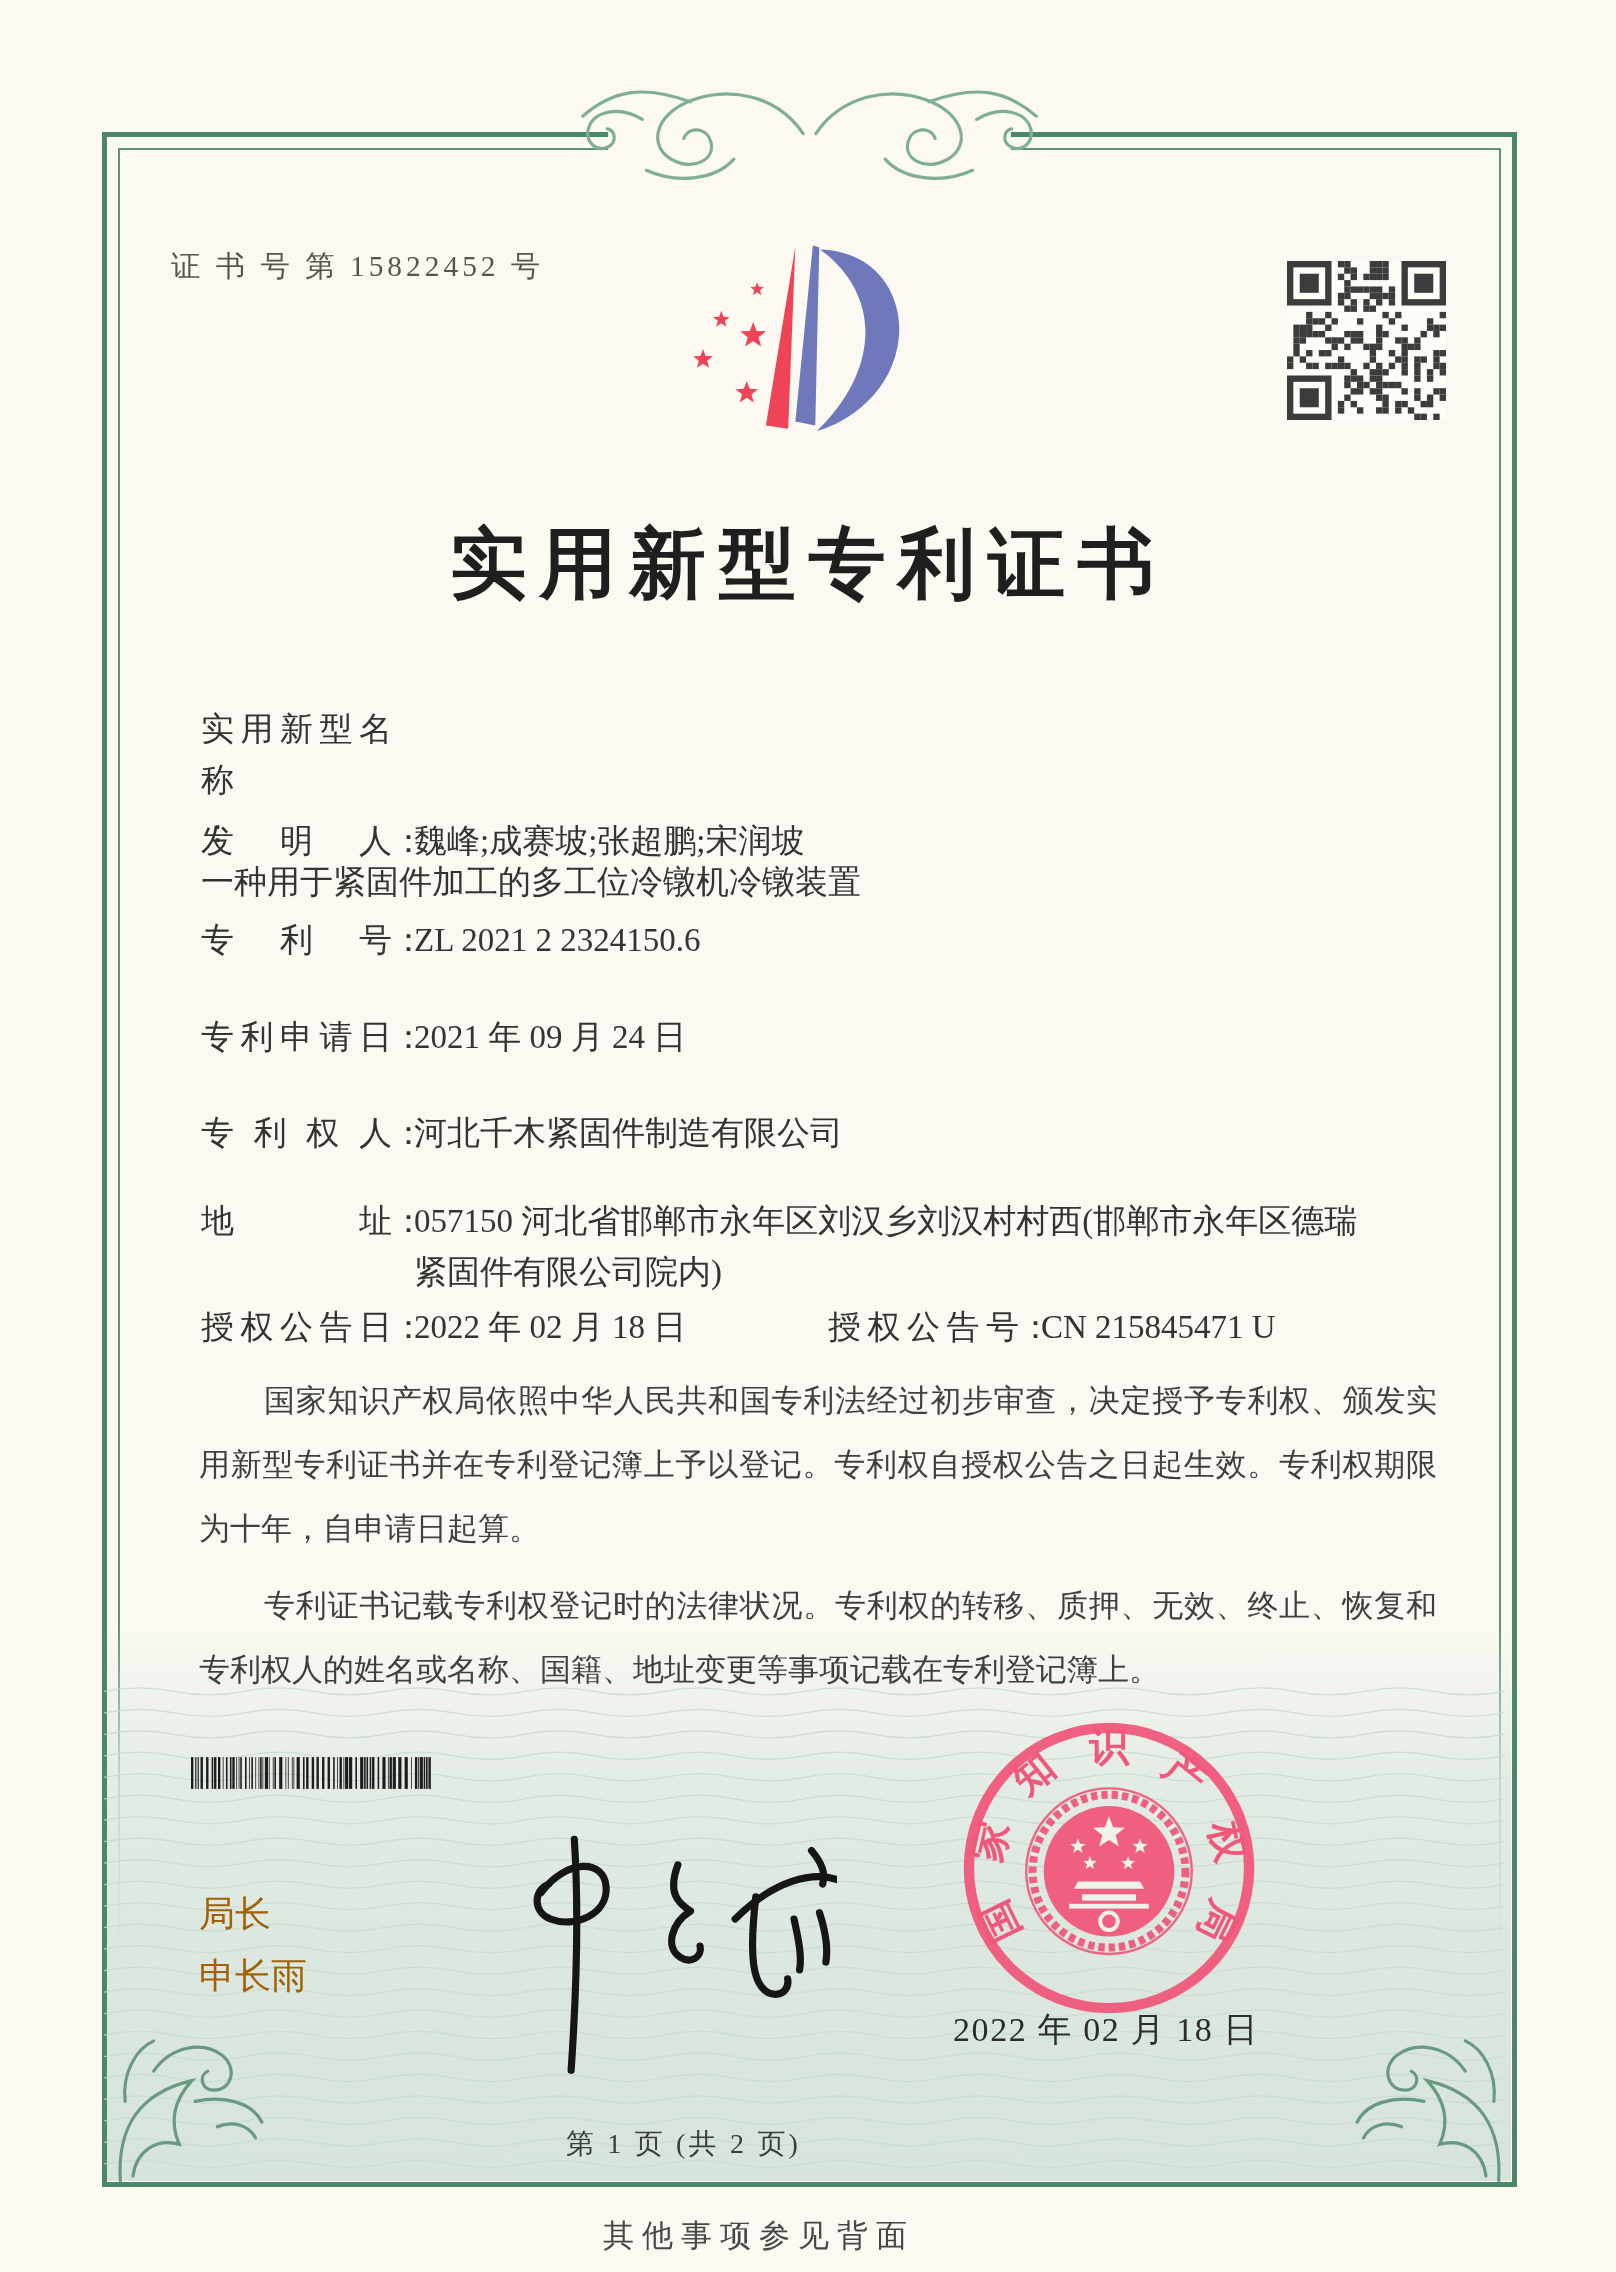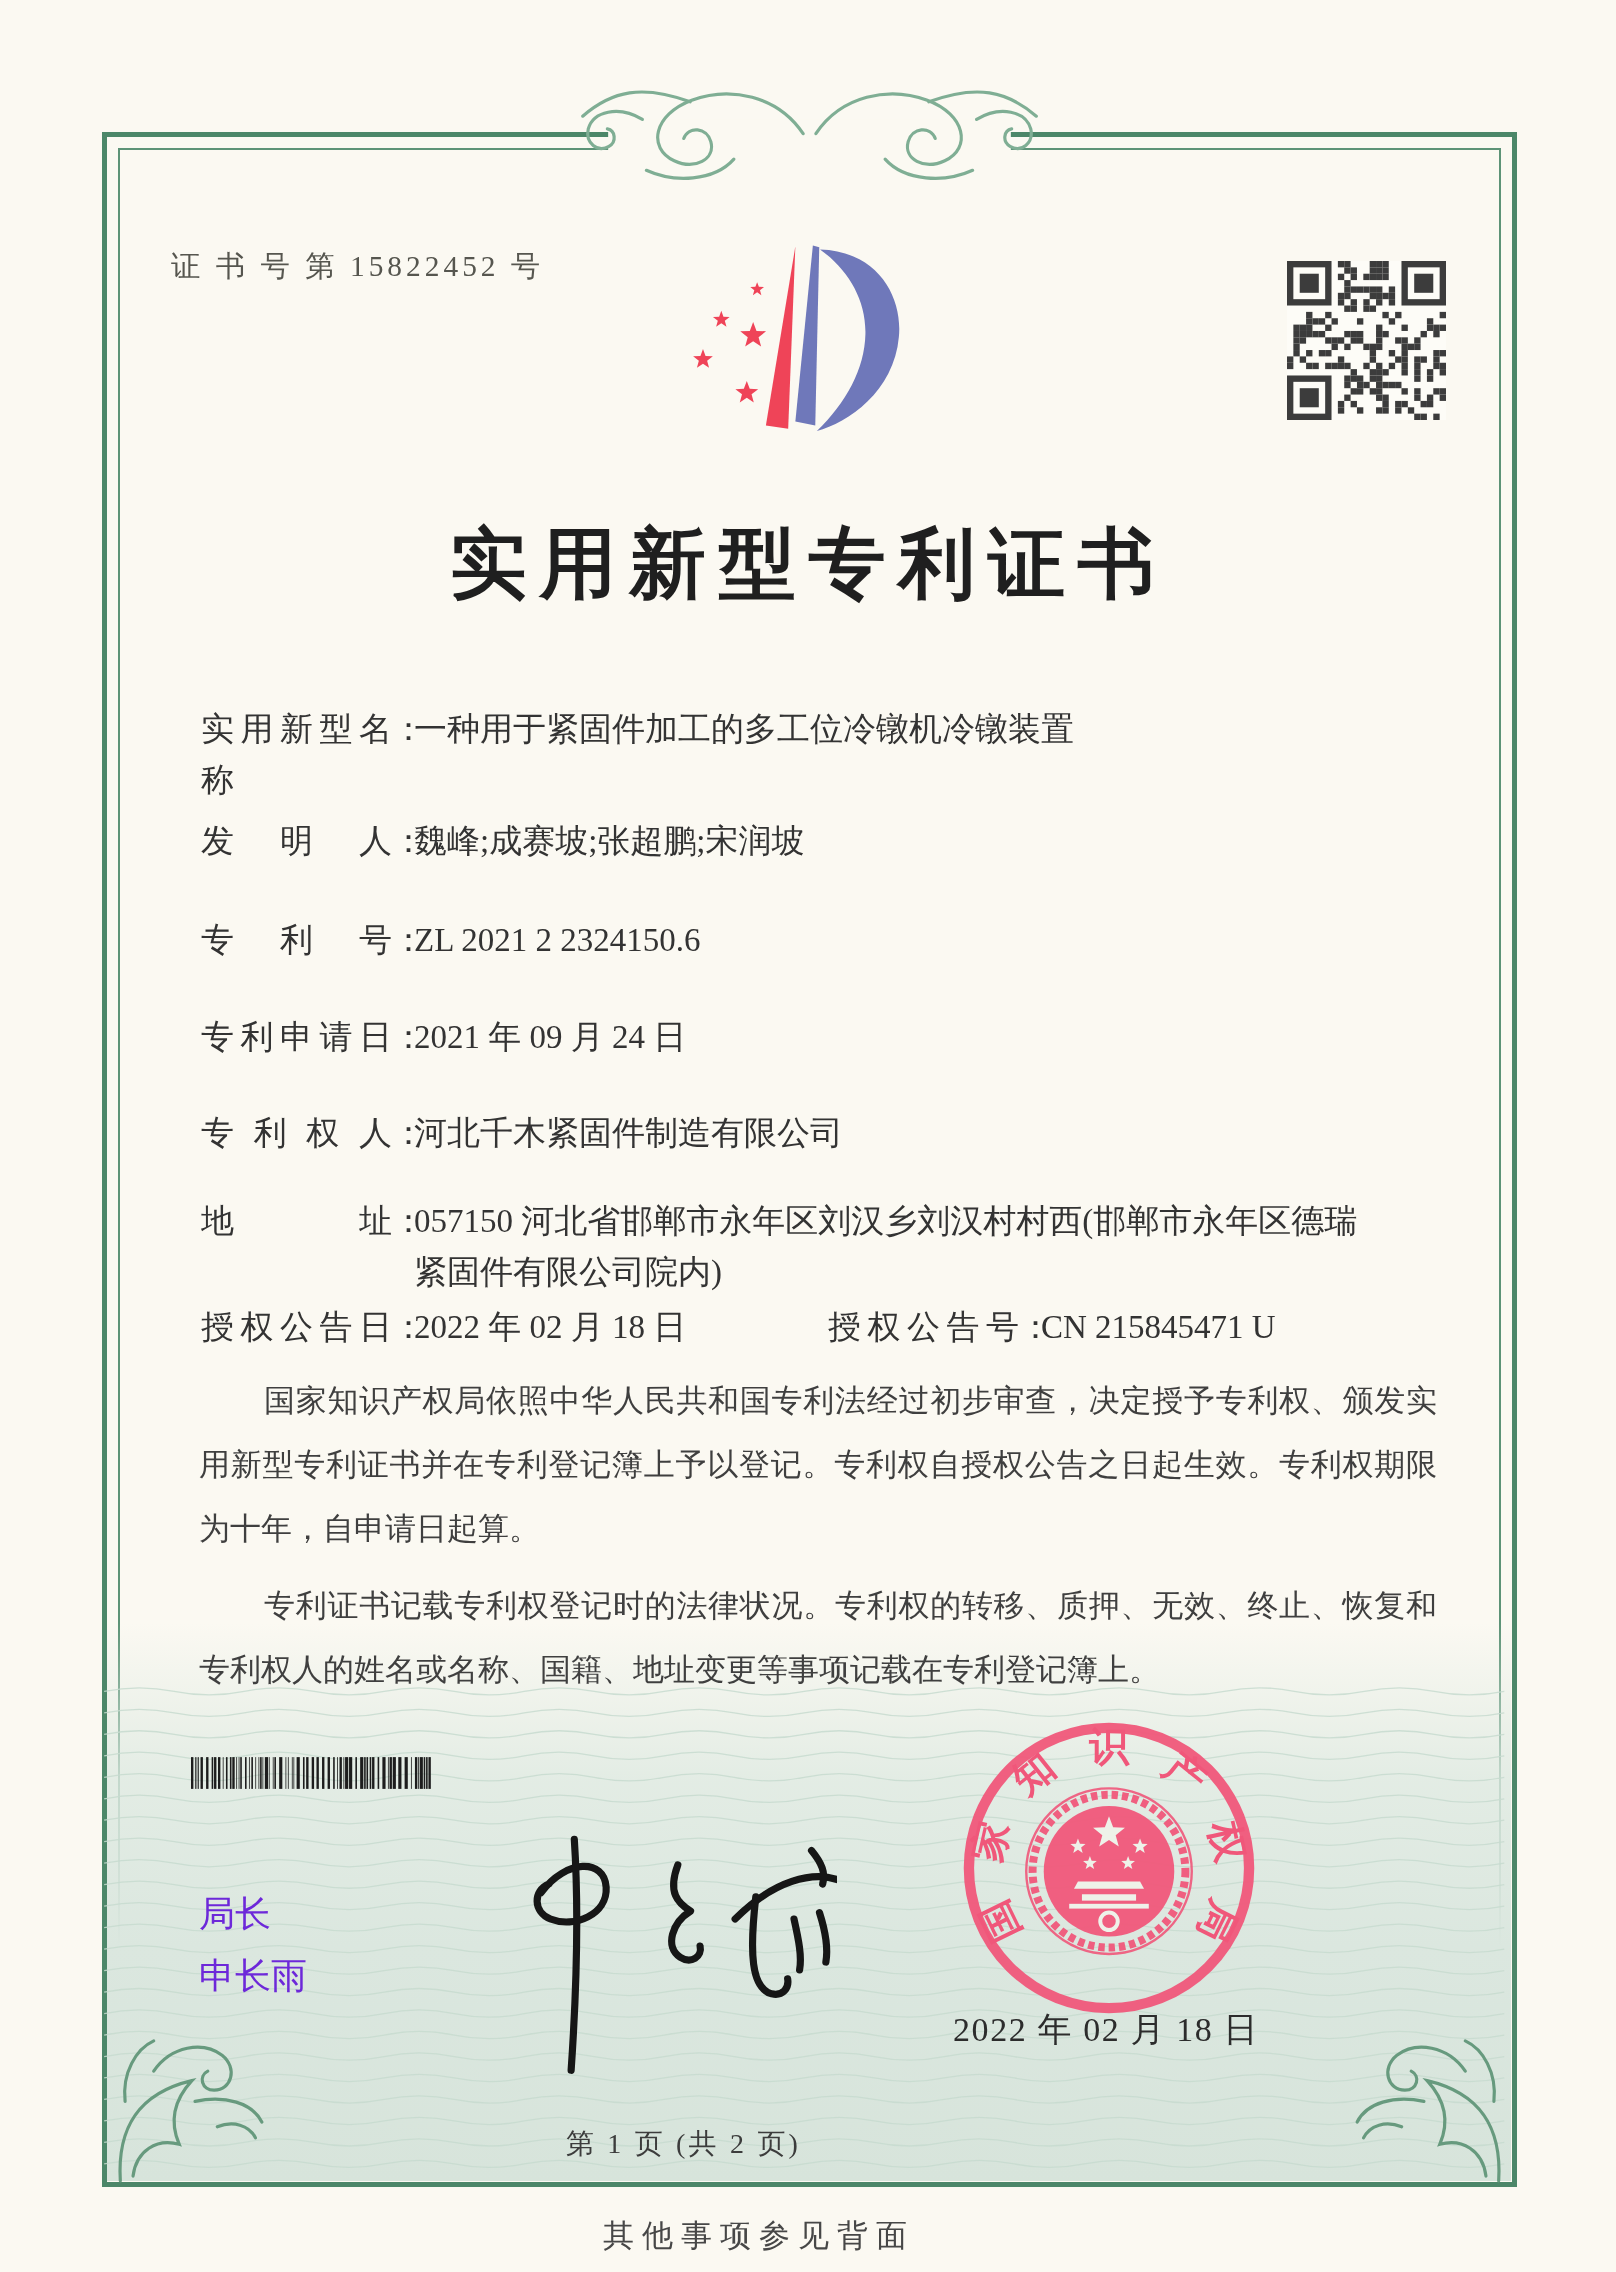--- a/index.html
+++ b/index.html
@@ -318,7 +318,7 @@
 
 <div class="abs title">实用新型专利证书</div>
 
-<div class="row" style="top:704px;">
+<div class="row" style="top:704px;flex-direction:column;">
   <span class="lbl">实用新型名称</span>
     <span class="colon">：</span>
     <span class="val">一种用于紧固件加工的多工位冷镦机冷镦装置</span>

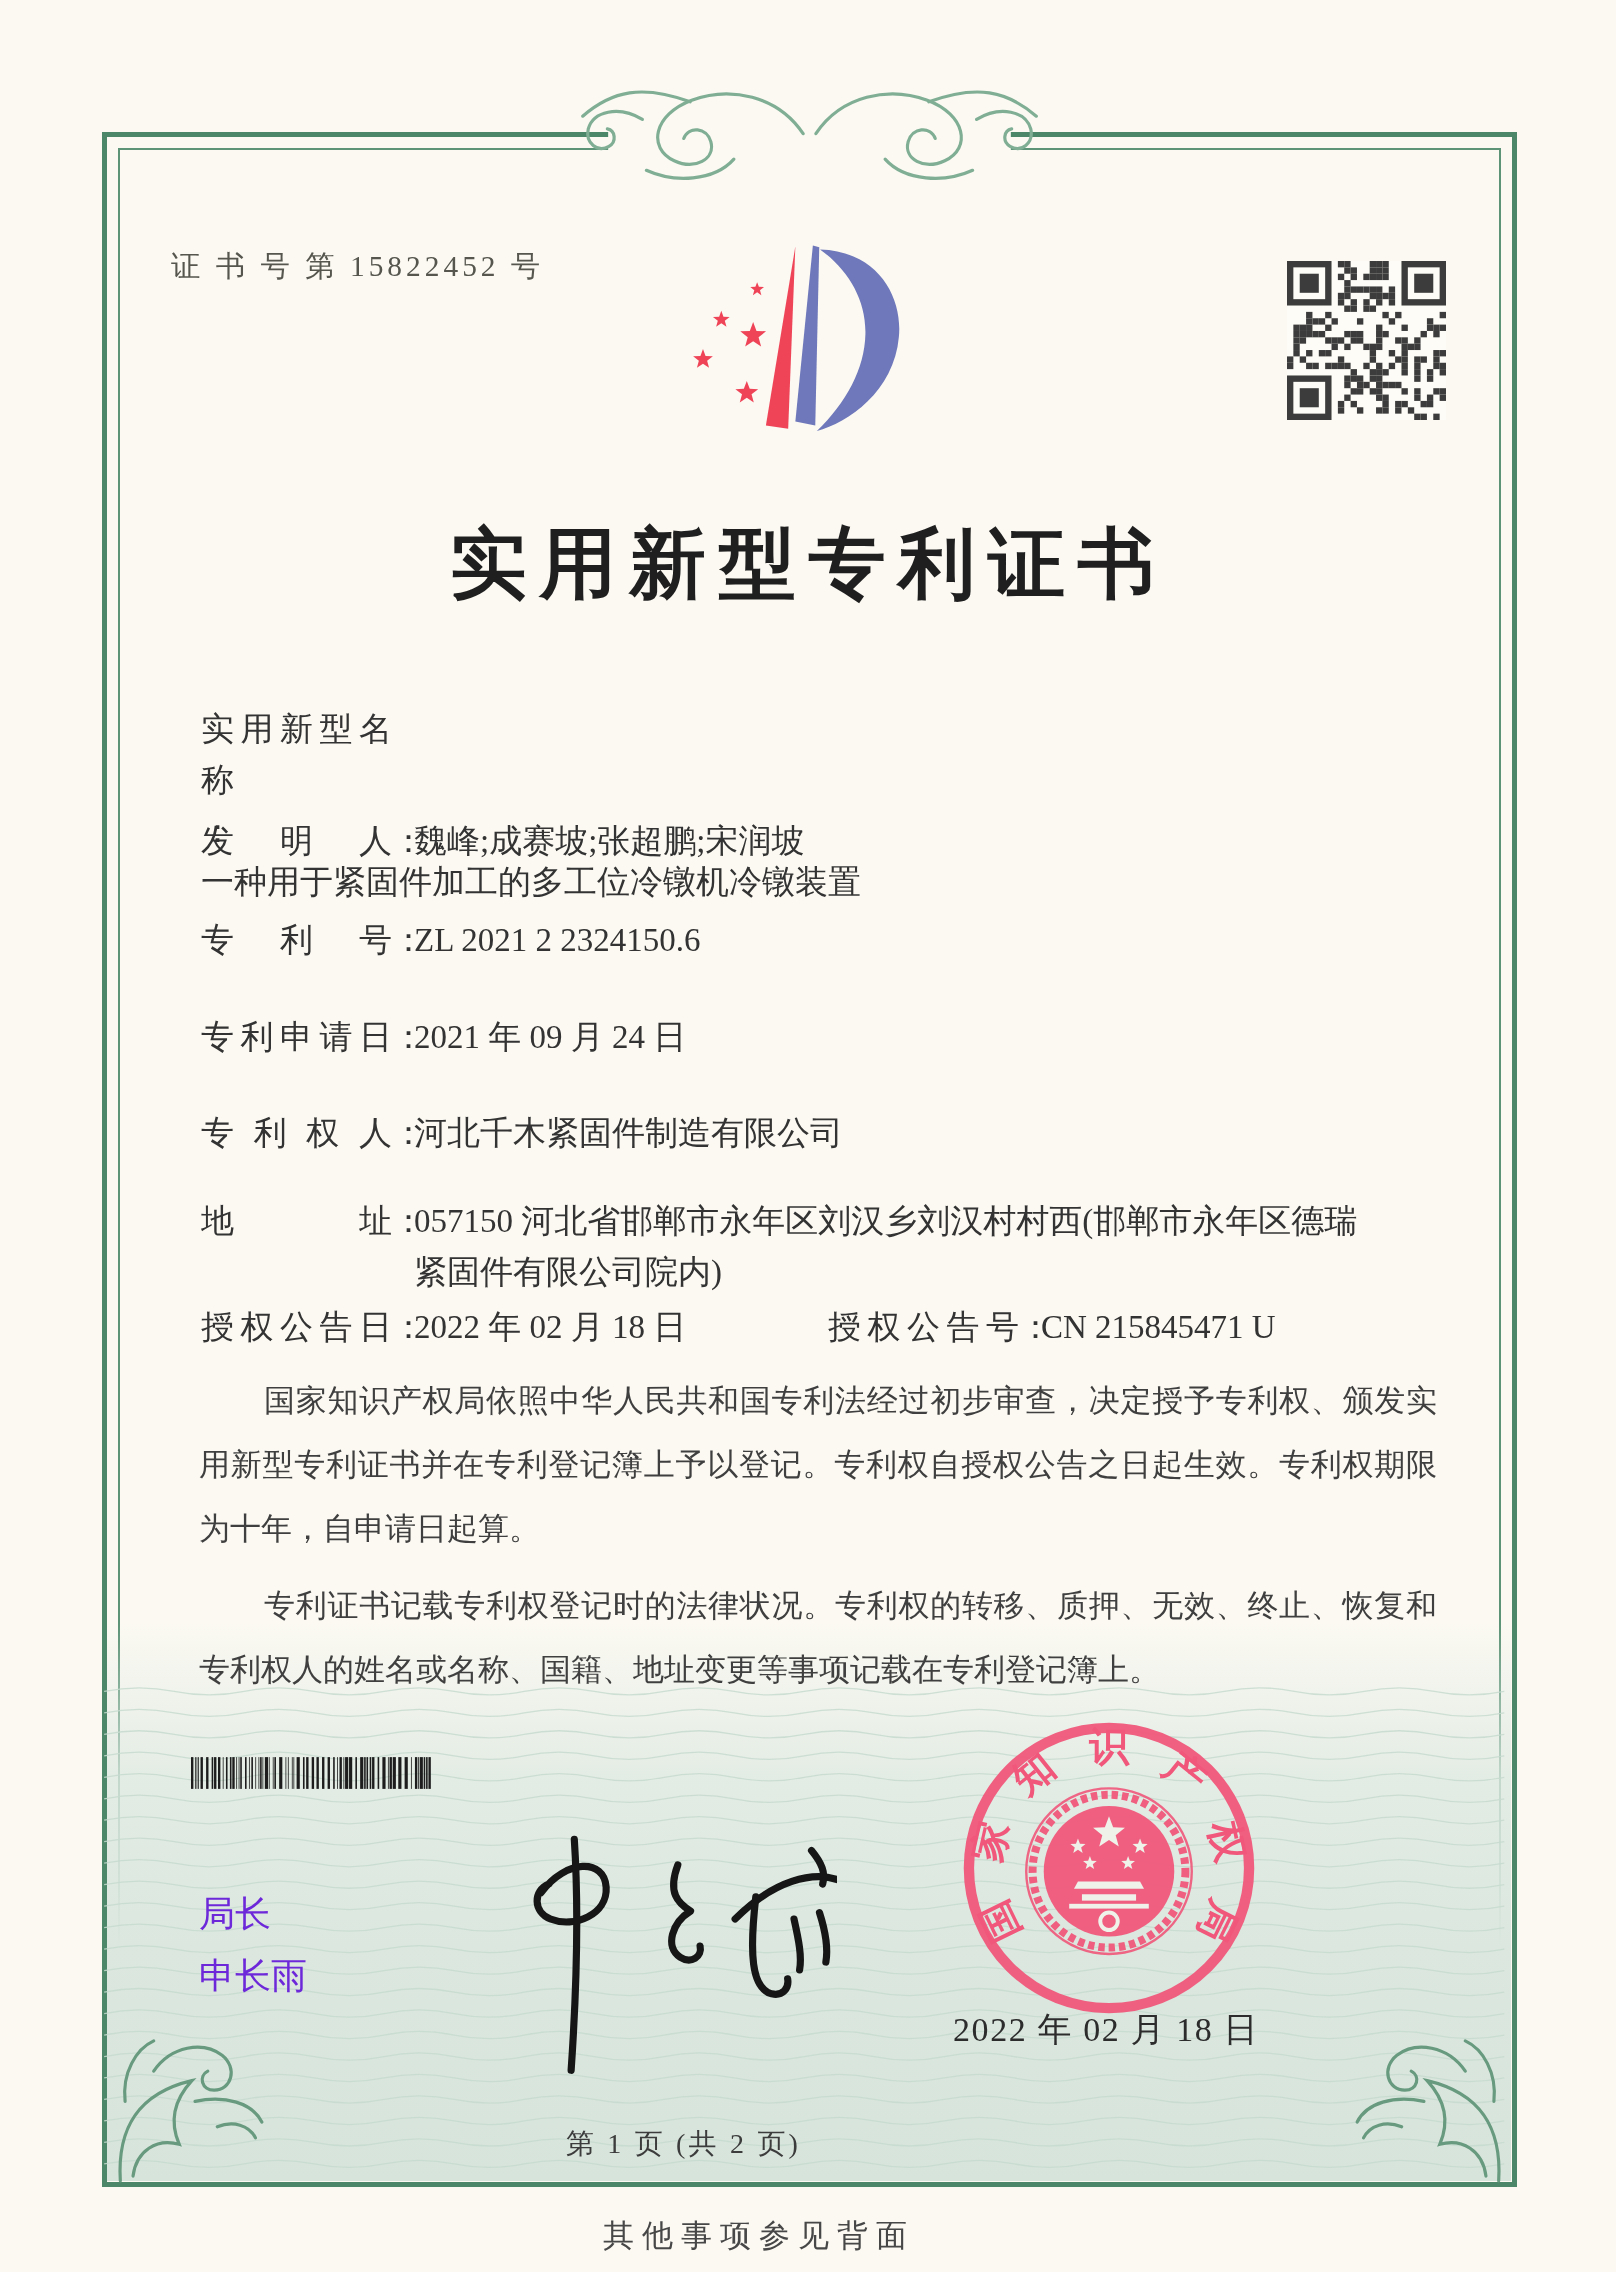--- a/index.html
+++ b/index.html
@@ -37,7 +37,7 @@
   
   #barcode{left:191px;top:1757px;}
   .director{left:199px;top:1883px;font-family:"Liberation Sans","DejaVu Sans",sans-serif;
-            font-size:36px;line-height:62px;color:#6d28d9;}
+            font-size:36px;line-height:62px;color:#a16207;}
   #signature{left:439px;top:1817px;}
   #seal{left:953px;top:1712px;}
   .seal-date{left:947px;top:2007px;width:318px;text-align:center;

